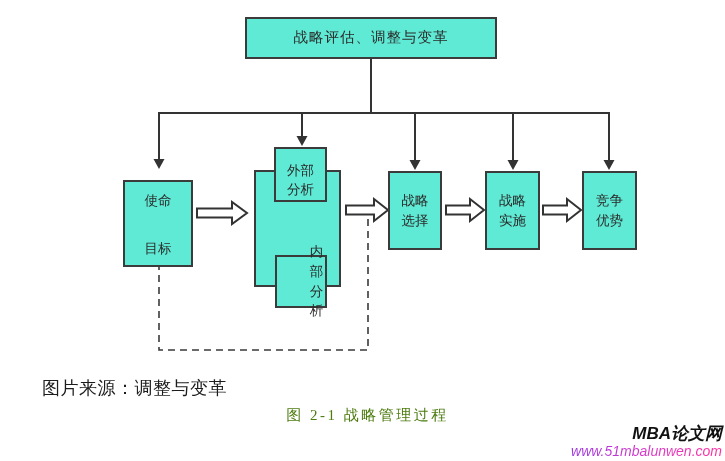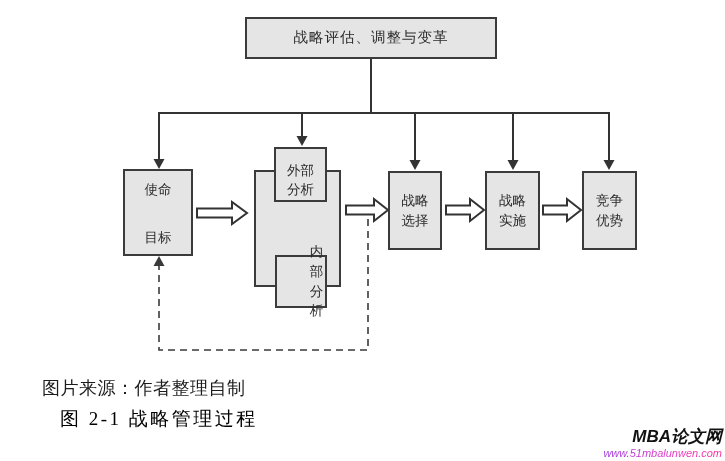--- a/index.html
+++ b/index.html
@@ -23,7 +23,7 @@
 
   .box {
     position: absolute;
-    background: #e5e5e5;
+    background: #5eead4;
     border: 2px solid #3b3b3b;
     color: #2b2b2b;
     font-size: 13.5px;

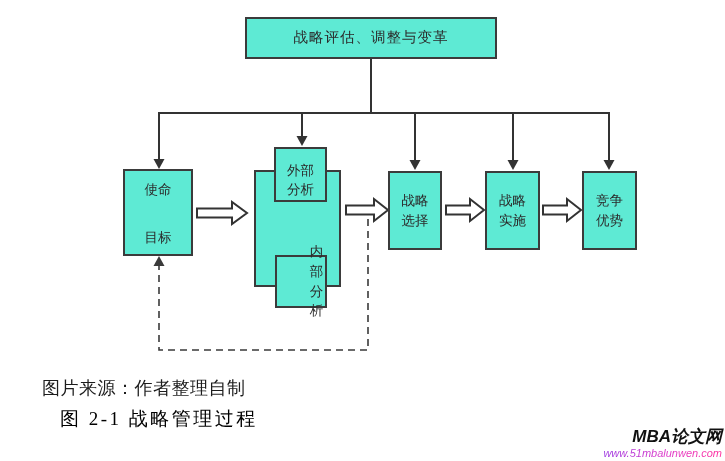--- a/index.html
+++ b/index.html
@@ -42,7 +42,7 @@
   }
 
   .box-mission {
-    left: 123px; top: 169px; width: 70px; height: 87px;
+    left: 123px; top: 180px; width: 70px; height: 87px;
     justify-content: space-between;
     padding: 9px 0 6px 0;
   }

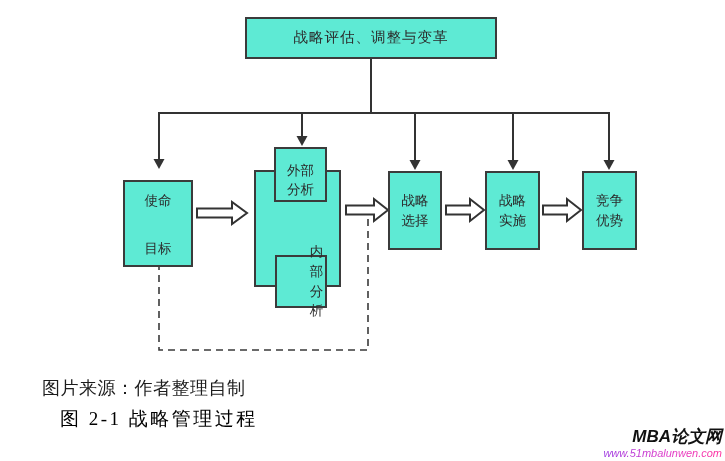--- a/index.html
+++ b/index.html
@@ -187,7 +187,7 @@
     <span>优势</span>
   </div>
 
-  <div class="caption-source">图片来源：作者整理自制</div>
+  <div class="caption-source">图片来源：调整与变革</div>
 
   <div class="caption-cn">图 2-1 战略管理过程</div>
 

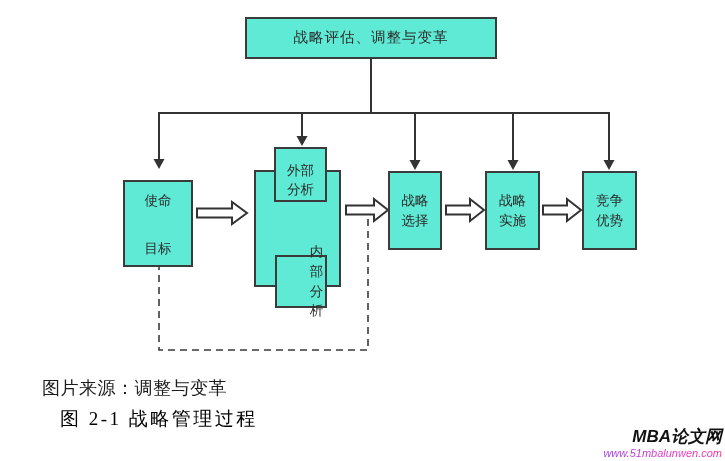--- a/index.html
+++ b/index.html
@@ -70,11 +70,11 @@
   .caption-cn {
     position: absolute;
     left: 60px; top: 406px; width: 615px;
-    text-align: left;
+    text-align: center;
     font-family: "Liberation Serif", "DejaVu Serif", serif;
-    font-size: 19px;
+    font-size: 15px;
     letter-spacing: 2.5px;
-    color: #000000;
+    color: #4d7c0f;
     white-space: nowrap;
   }
 

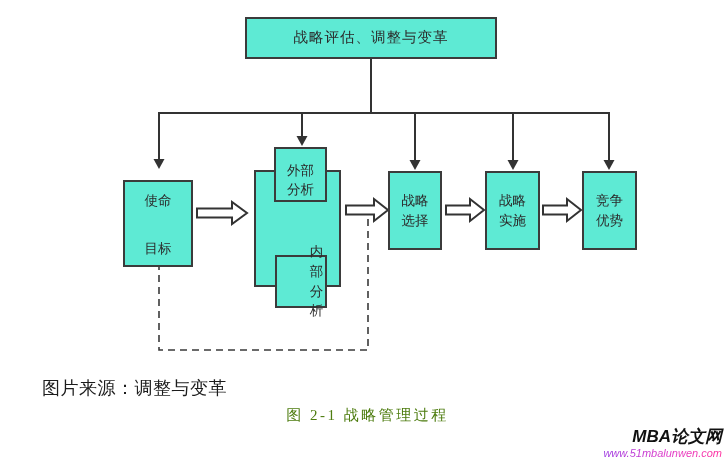--- a/index.html
+++ b/index.html
@@ -110,7 +110,7 @@
   .watermark-url {
     font-family: "Liberation Sans", sans-serif;
     font-style: italic;
-    font-size: 11px;
+    font-size: 14px;
     white-space: nowrap;
     background: linear-gradient(90deg, #9a35e0 0%, #e038c8 55%, #ff2f9e 100%);
     -webkit-background-clip: text;

